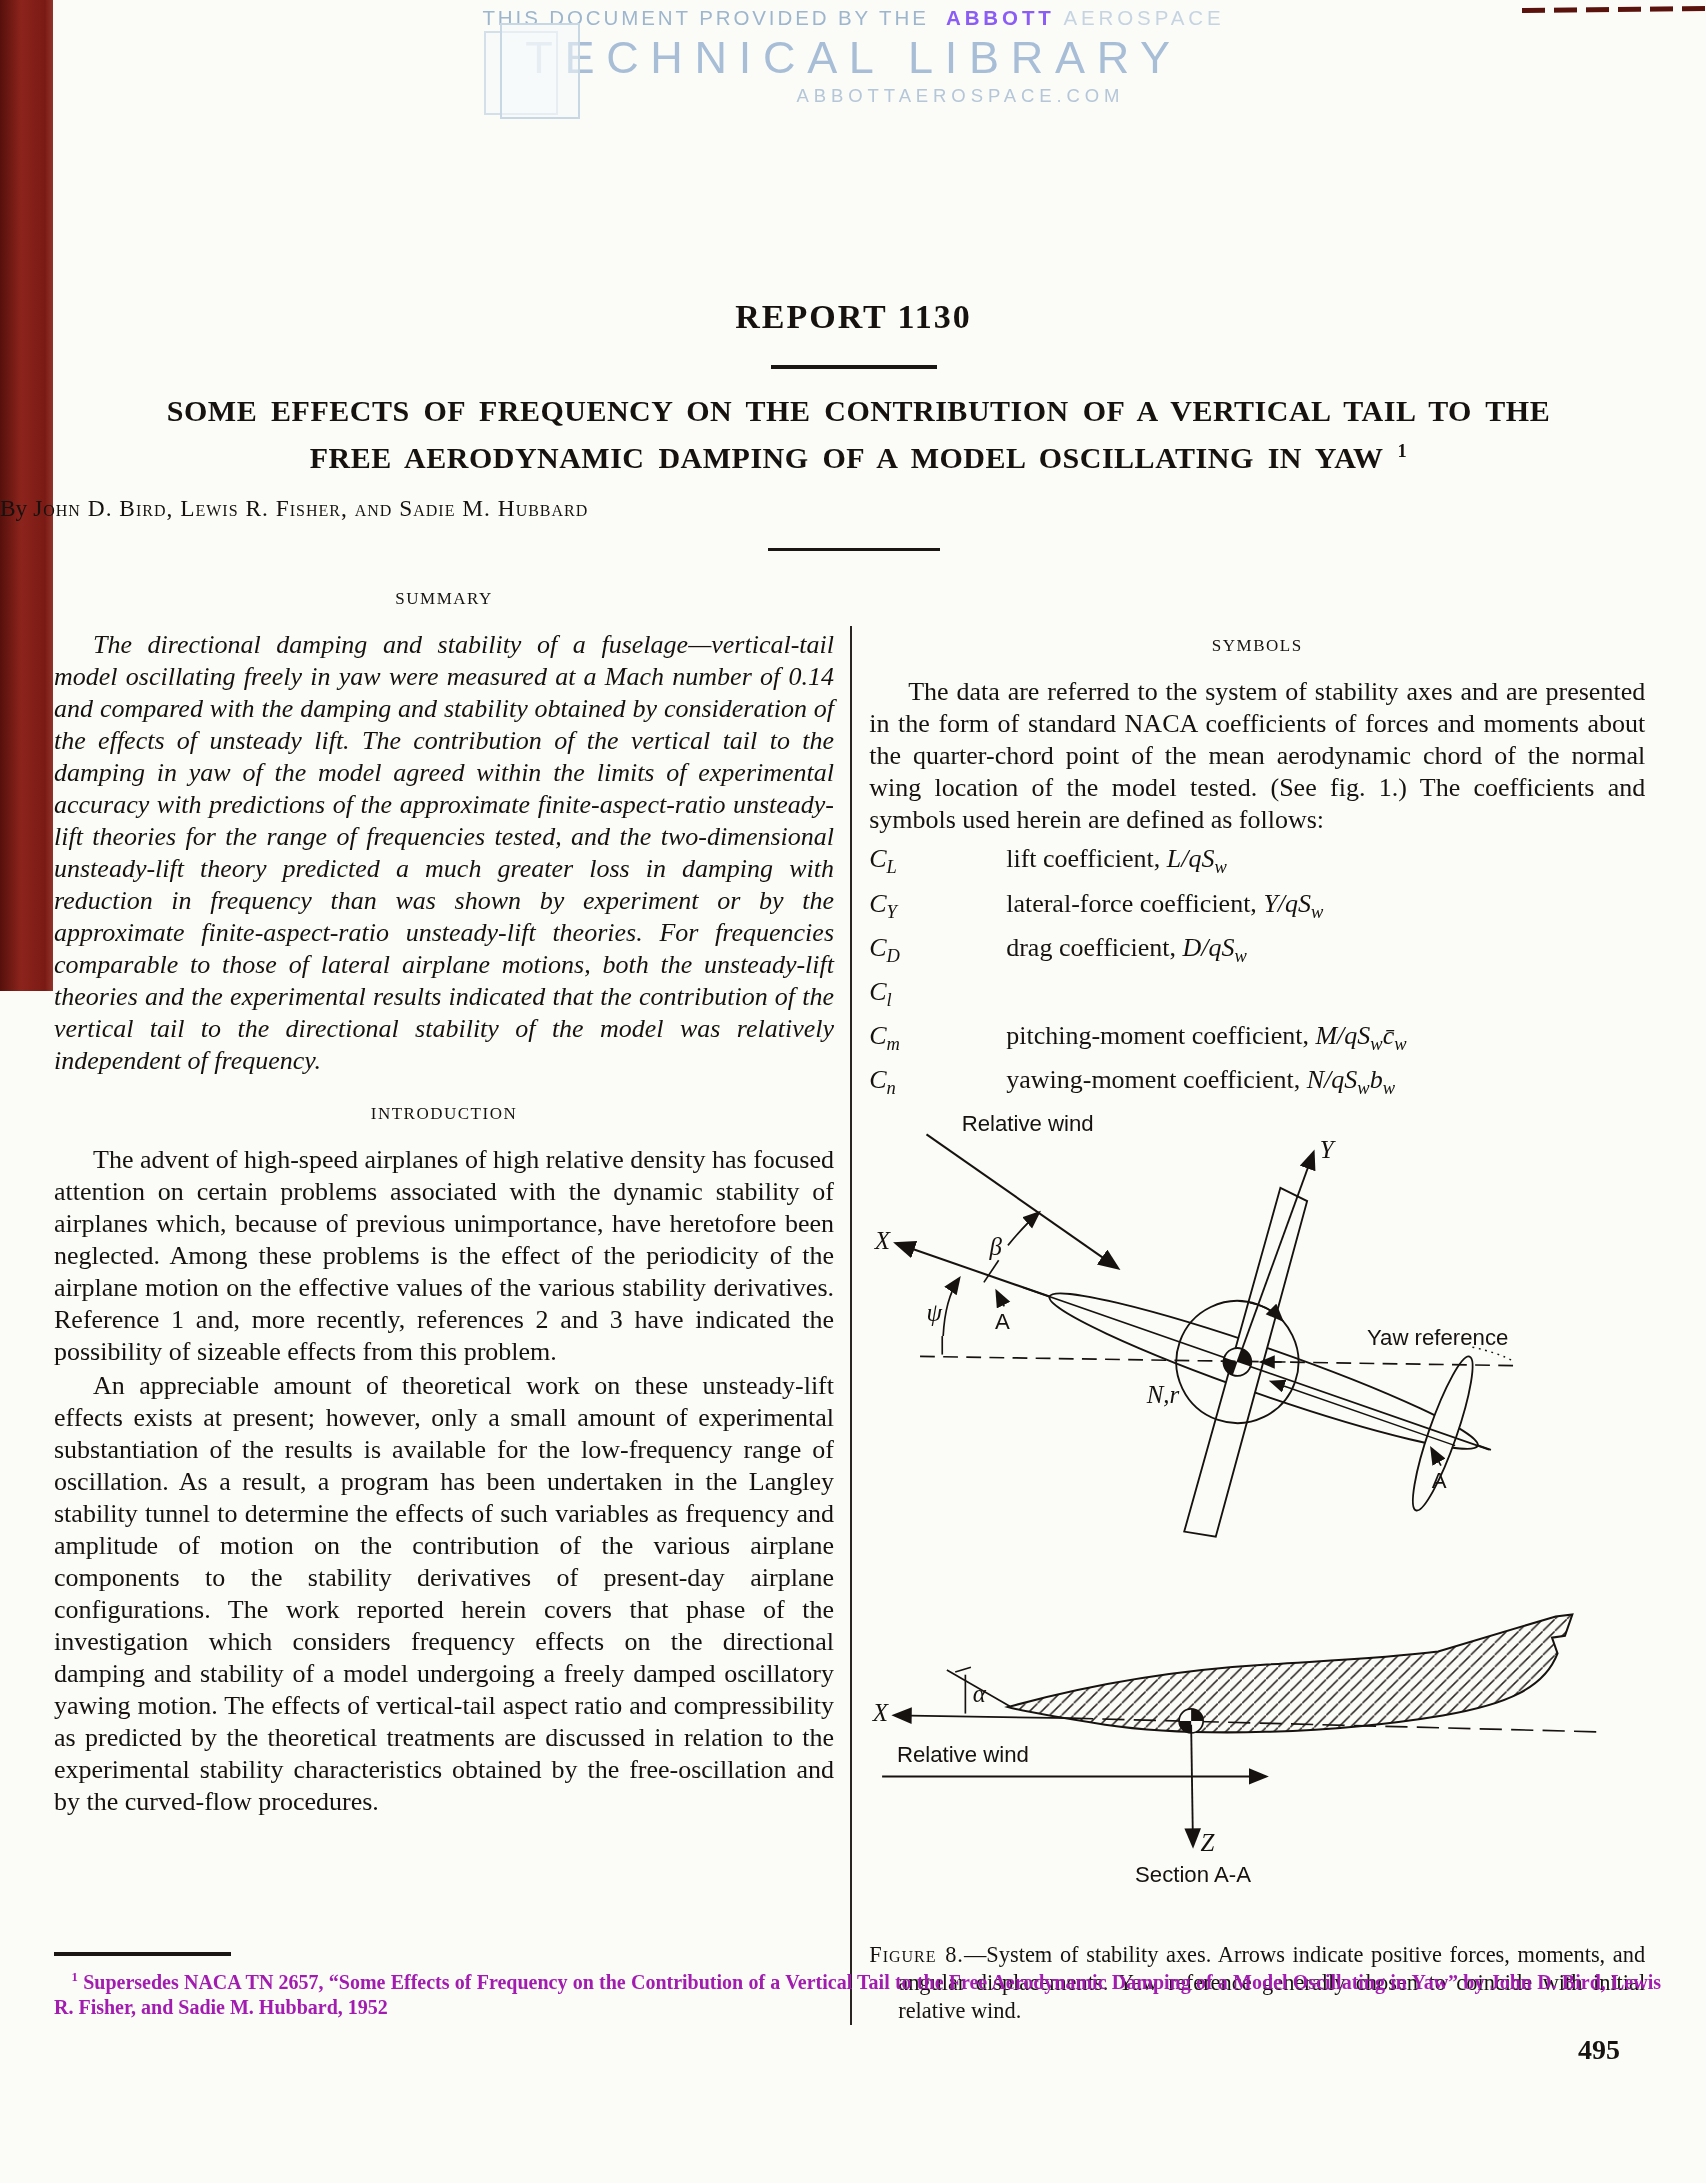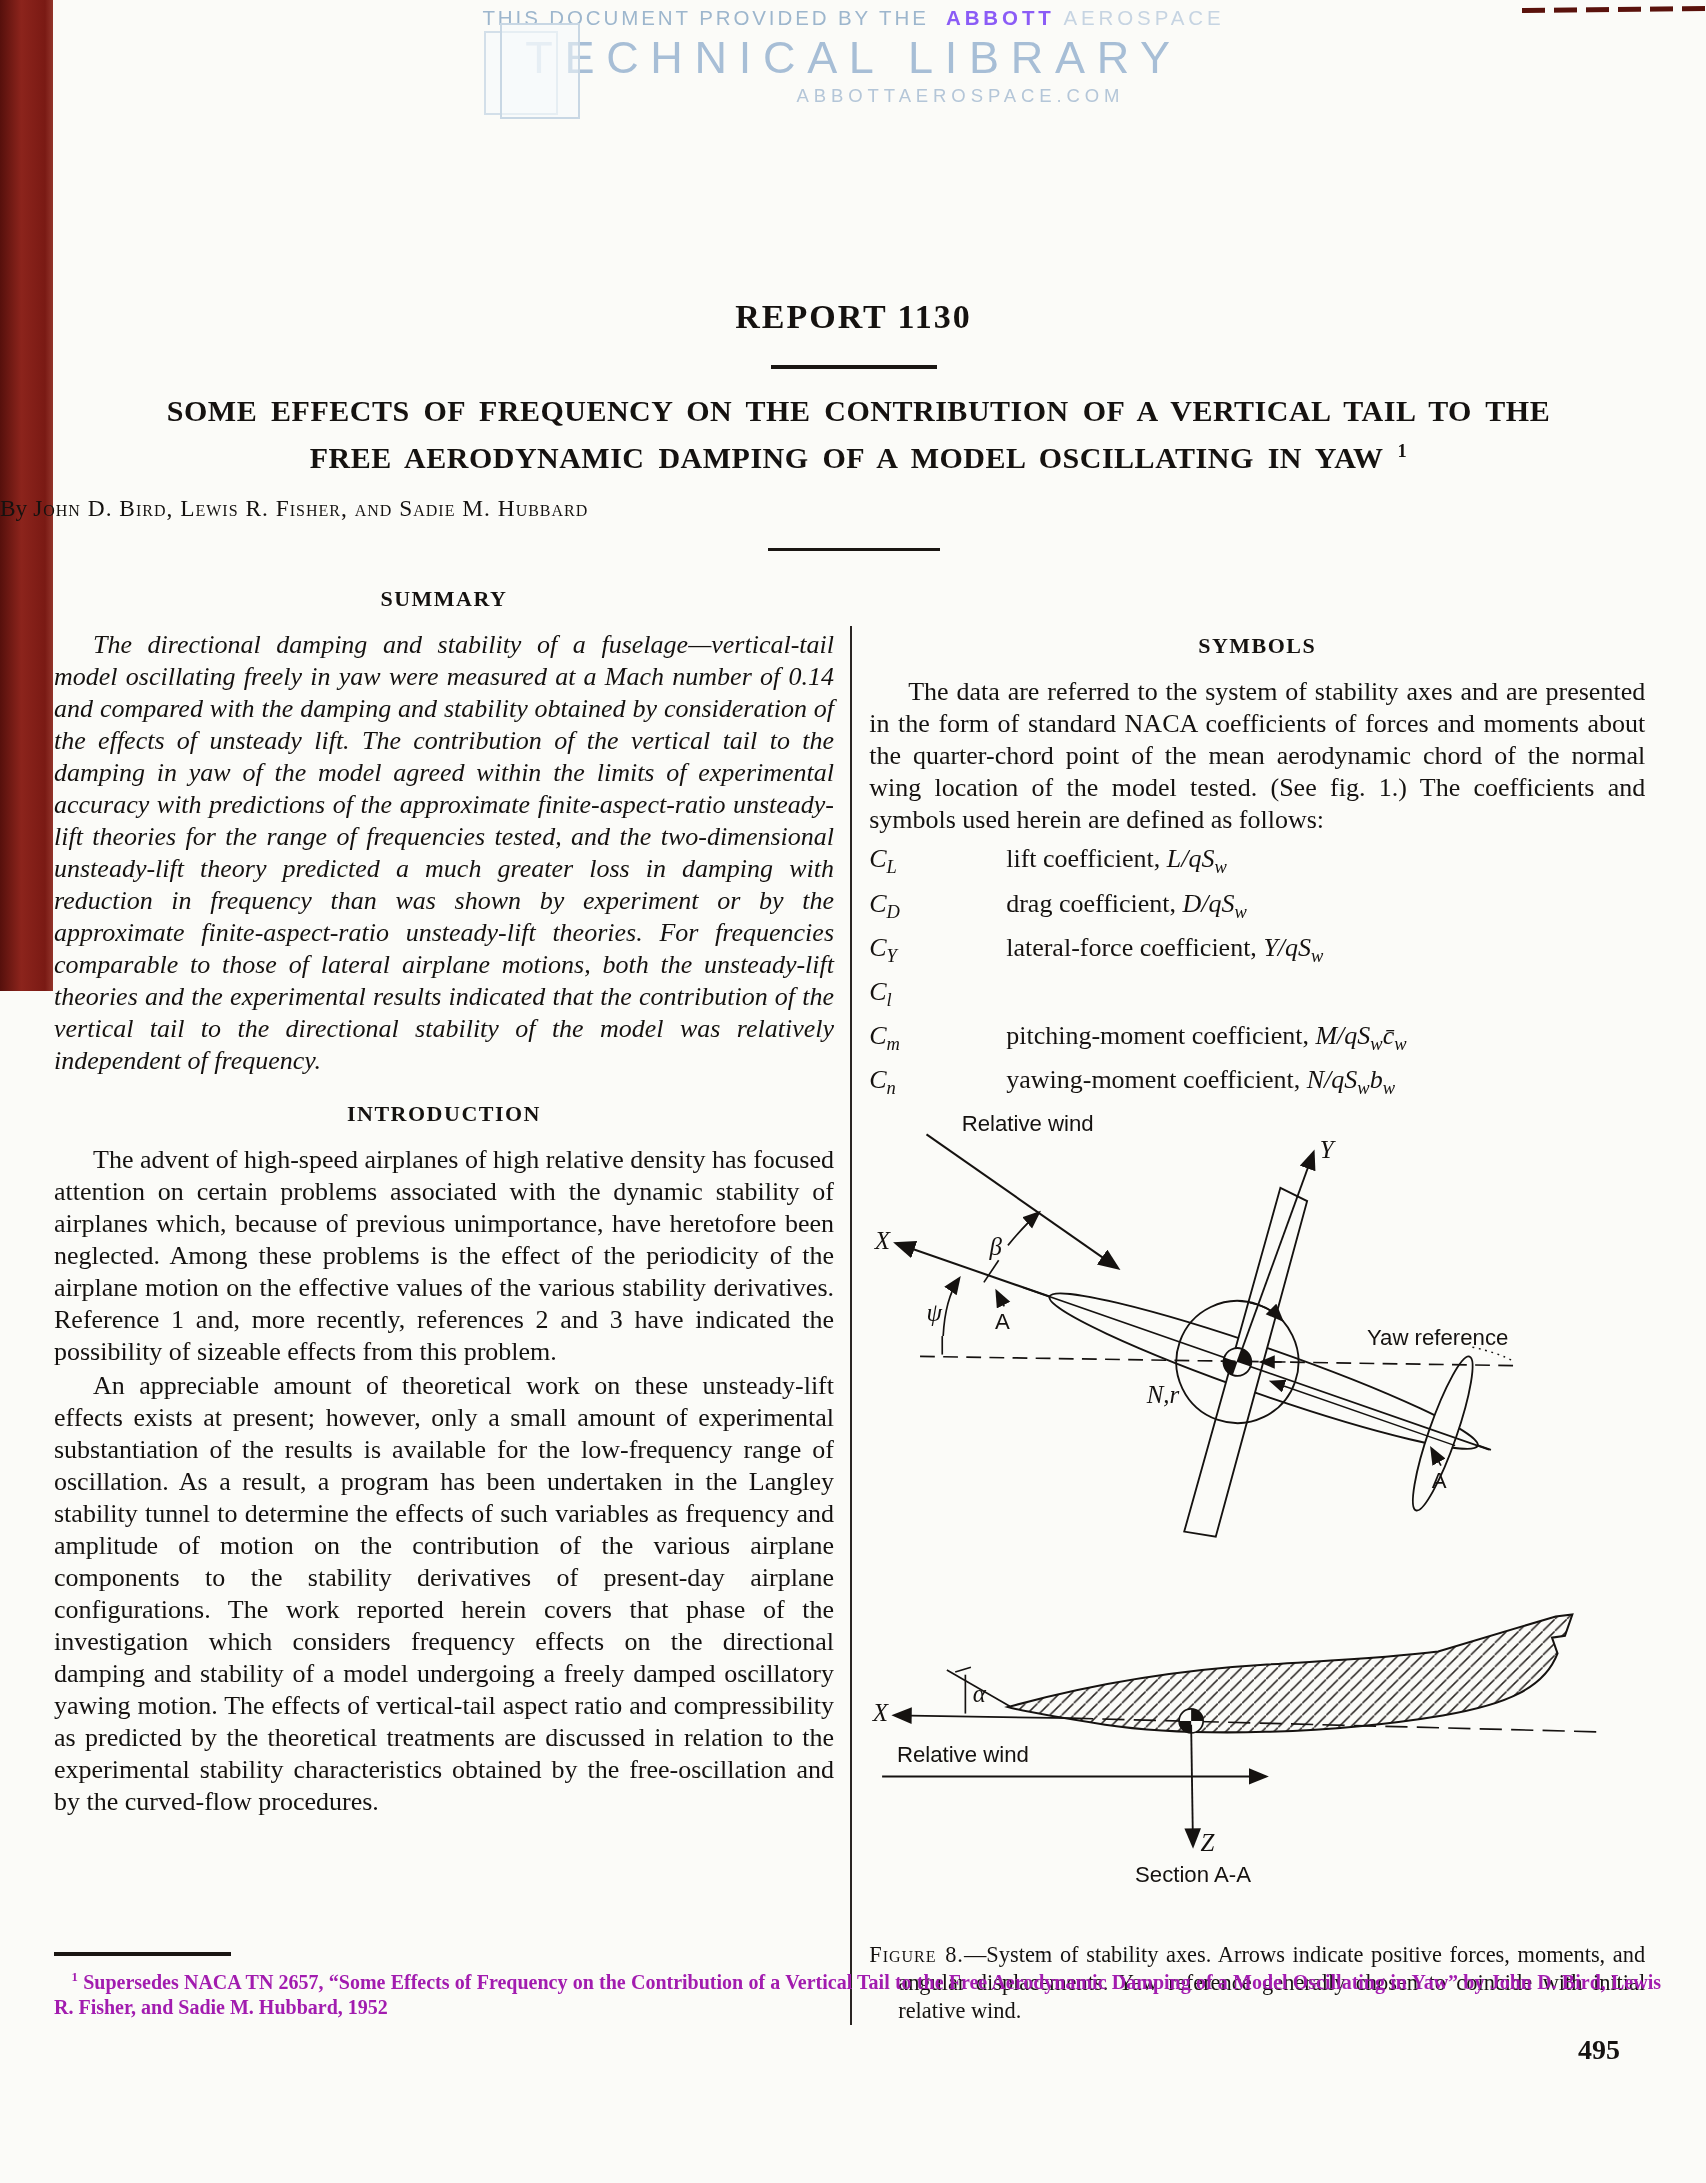--- a/index.html
+++ b/index.html
@@ -41,7 +41,7 @@
   .col { font-size:26px; line-height:32px; }
   .col-left  { width:780px; padding-right:15.6px; }
   .col-right { width:776px; padding-left:17.6px; border-left:2px solid #2a2523;margin-top:47px; }
-  .col h2 { margin:3.9px 0 13.7px 0; text-align:center; font-size:22px; letter-spacing:1.5px; font-weight:bold; }
+  .col h2 { margin:3.9px 0 13.7px 0; text-align:center; font-size:17px; letter-spacing:1.5px; font-weight:normal; }
   .col p { margin:0 0 2px 0; text-align:justify; text-indent:39px; }
   .italic { font-style:italic; }
   .intro-head { margin-top:21.5px !important; }

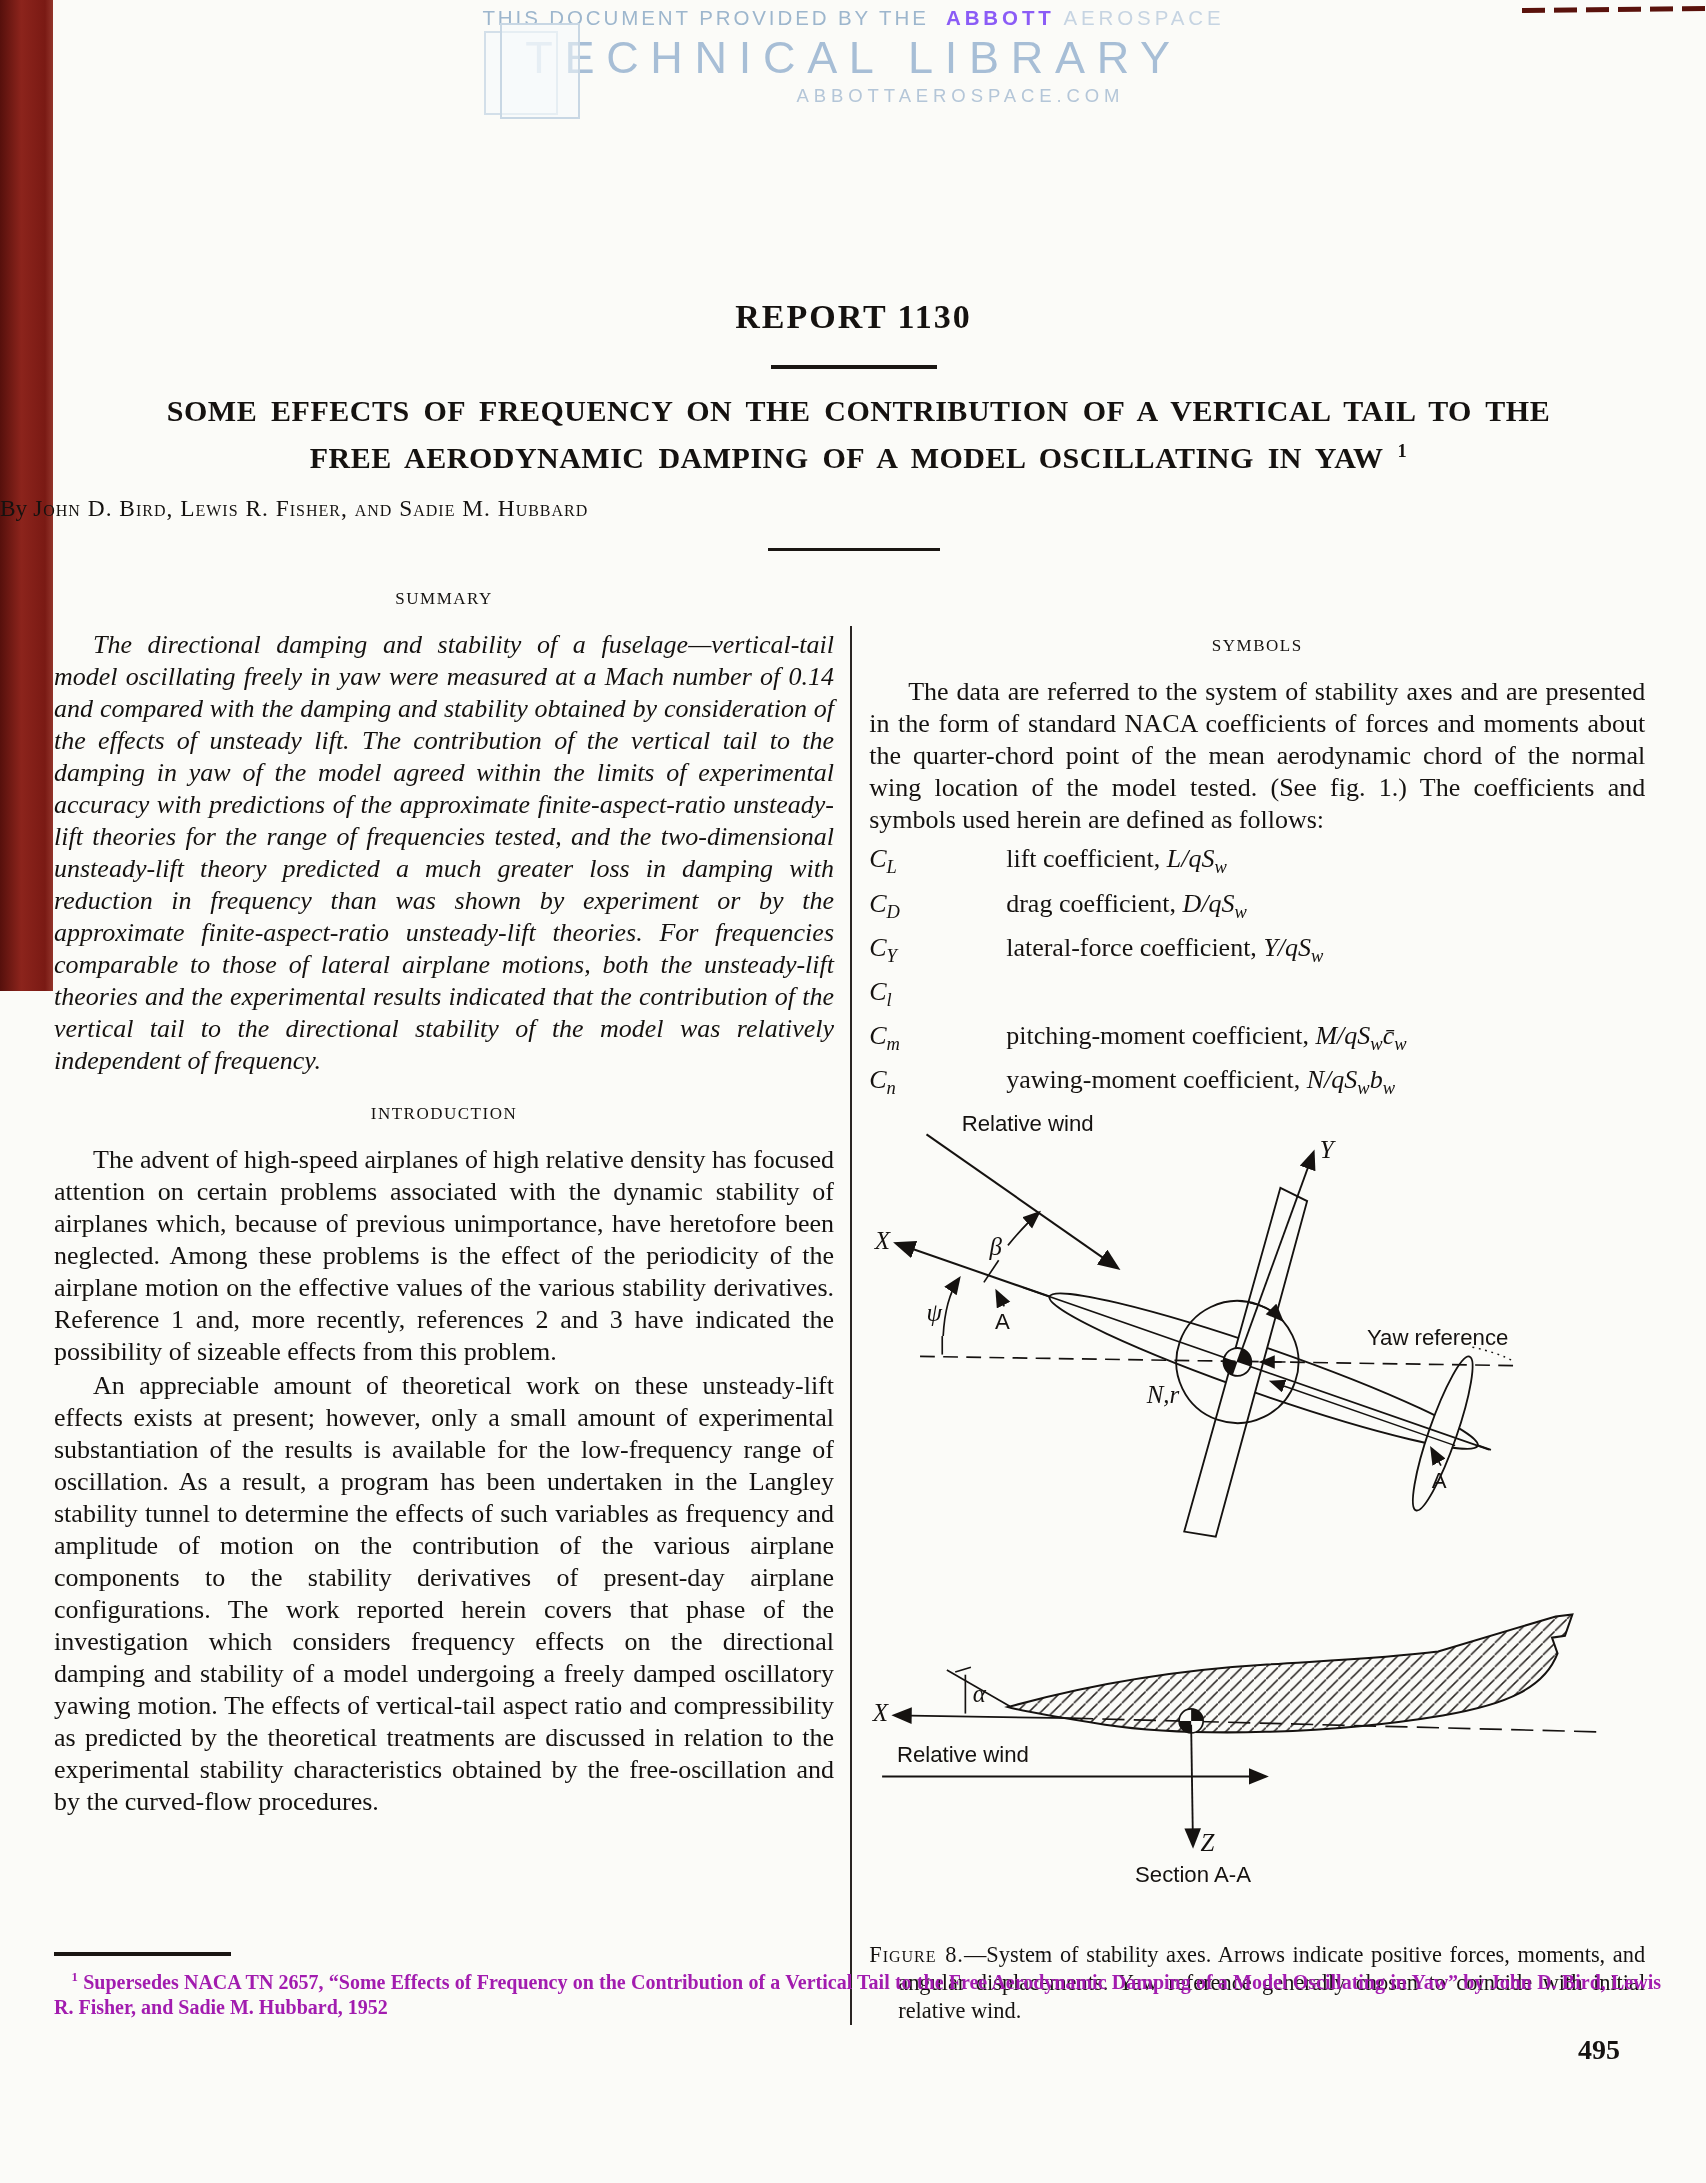--- a/index.html
+++ b/index.html
@@ -114,12 +114,12 @@
           <span class="sym-def"><span>lift coefficient,</span> <span class="formula">L/qS<sub>w</sub></span></span>
         </div>
         <div class="sym-row">
+          <span class="sym">C<sub>Y</sub></span>
+          <span class="sym-def"><span>lateral-force coefficient,</span> <span class="formula">Y/qS<sub>w</sub></span></span>
+        </div>
+        <div class="sym-row">
           <span class="sym">C<sub>D</sub></span>
           <span class="sym-def"><span>drag coefficient,</span> <span class="formula">D/qS<sub>w</sub></span></span>
-        </div>
-        <div class="sym-row">
-          <span class="sym">C<sub>Y</sub></span>
-          <span class="sym-def"><span>lateral-force coefficient,</span> <span class="formula">Y/qS<sub>w</sub></span></span>
         </div>
         <div class="sym-row">
           <span class="sym">C<sub>l</sub></span>

